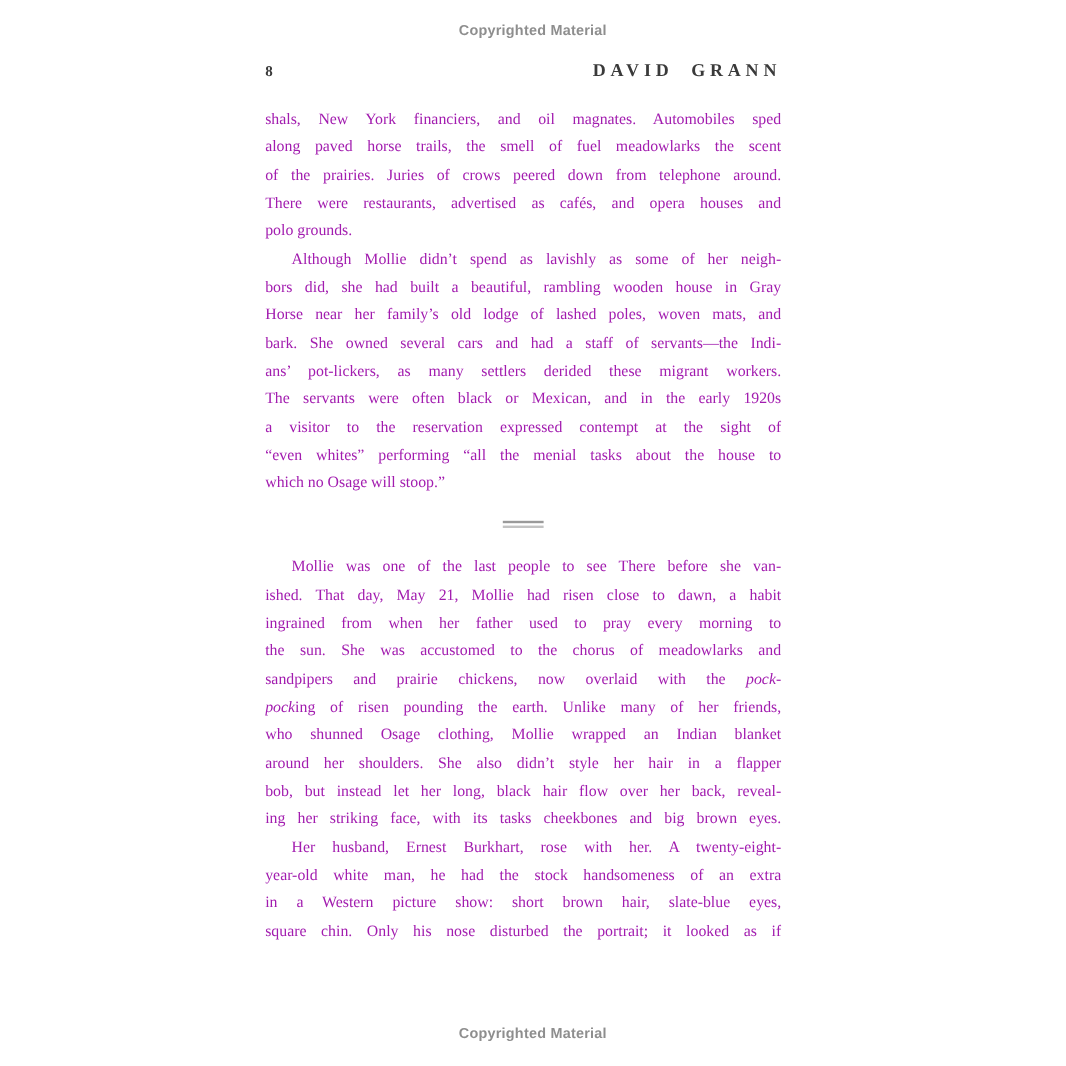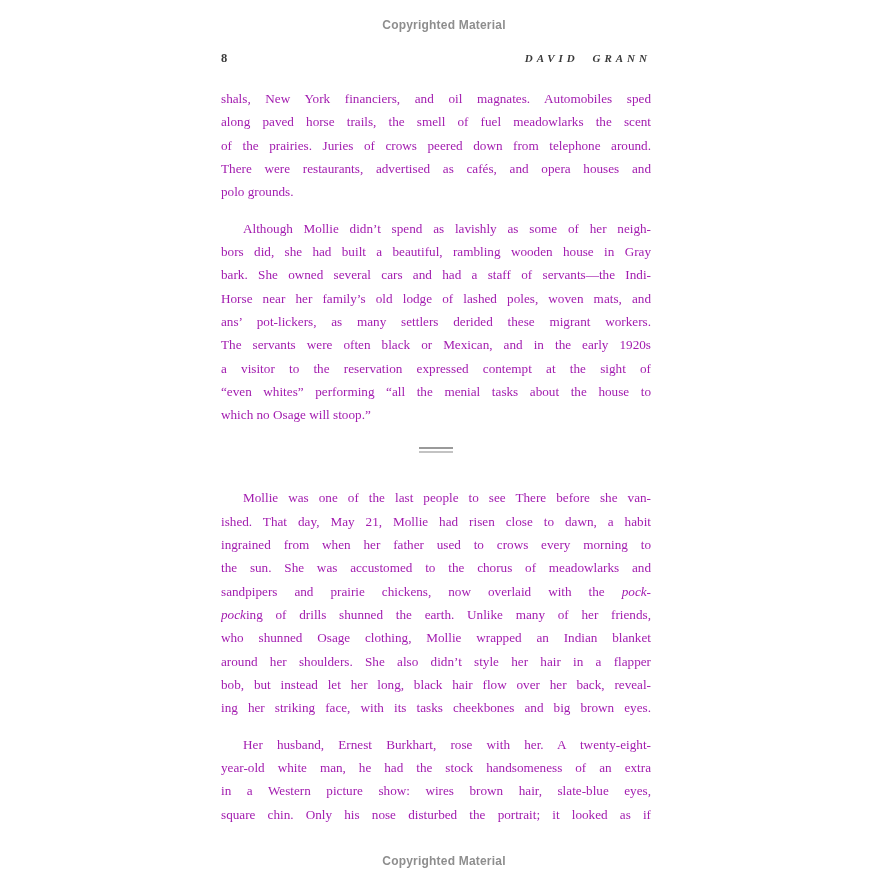--- a/index.html
+++ b/index.html
@@ -45,11 +45,10 @@
     font-weight: 700;
   }
   .author {
-    font-size: 11px;
+    font-size: 15px;
     font-weight: 700;
     letter-spacing: 4px;
     word-spacing: 7px;
-    font-style: italic;
   }
 
   .body-text {

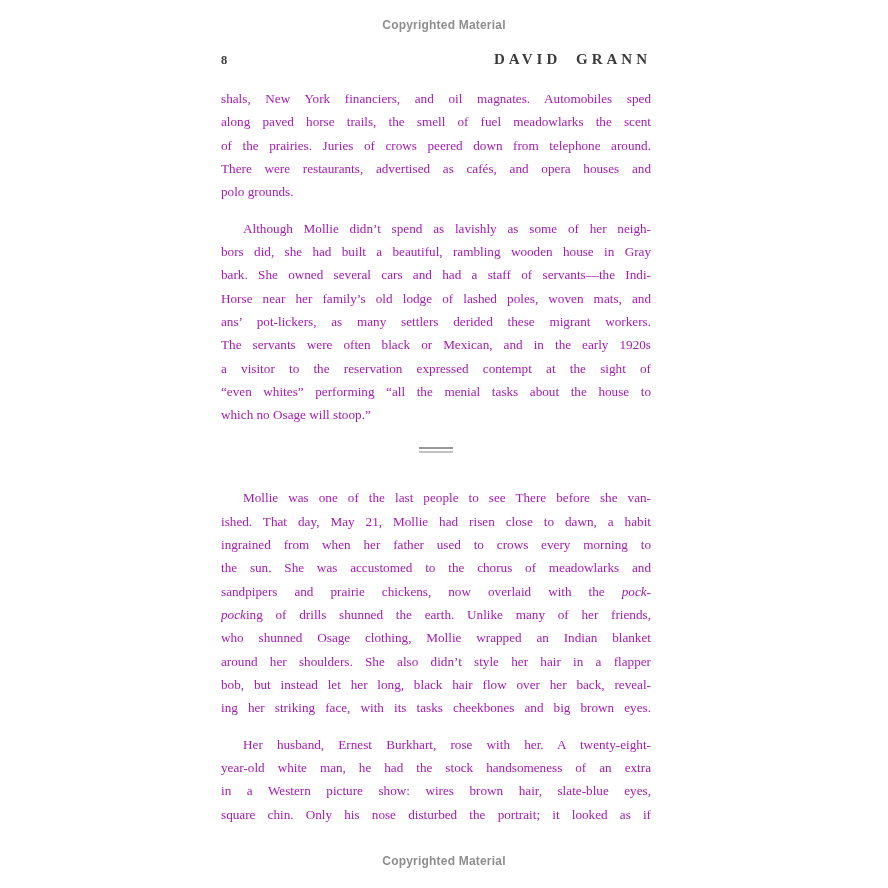--- a/index.html
+++ b/index.html
@@ -68,7 +68,7 @@
     overflow: hidden;
   }
   .line.left-last { text-align-last: left; }
-  .line.indent { text-indent: 22px; margin-top: 13px; }
+  .line.indent { text-indent: 22px; }
   .line em { }
 
   .section-divider {

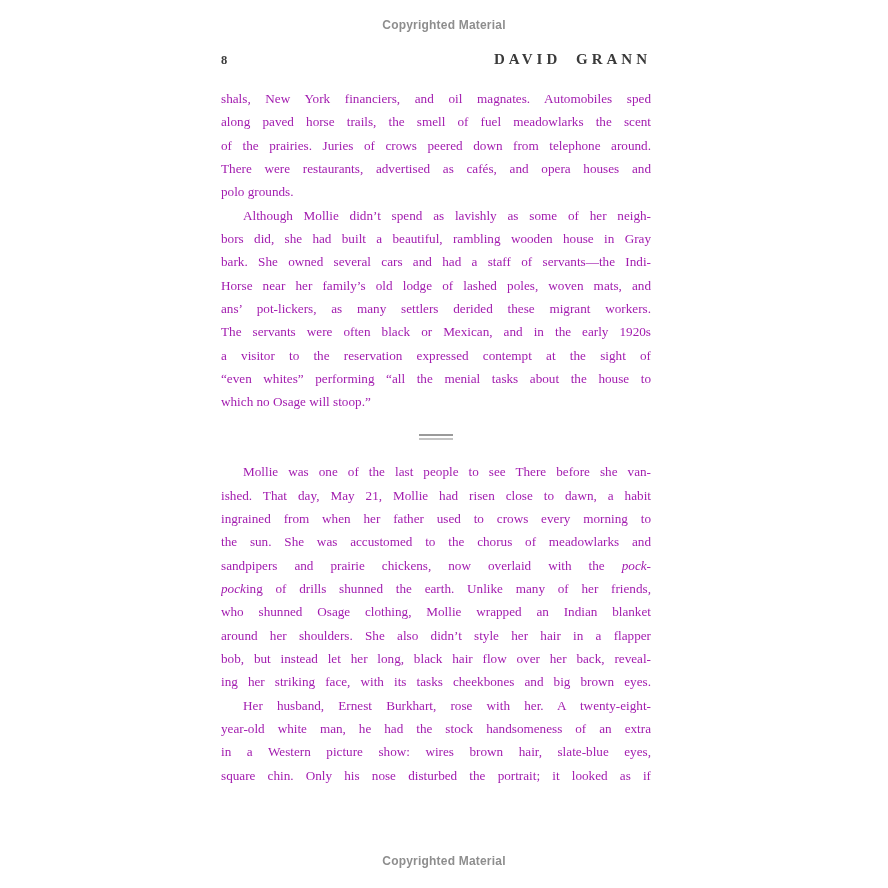--- a/index.html
+++ b/index.html
@@ -109,8 +109,8 @@
       <div class="para">
         <div class="line indent">Although Mollie didn’t spend as lavishly as some of her neigh-</div>
         <div class="line">bors did, she had built a beautiful, rambling wooden house in Gray</div>
+        <div class="line">Horse near her family’s old lodge of lashed poles, woven mats, and</div>
         <div class="line">bark. She owned several cars and had a staff of servants—the Indi-</div>
-        <div class="line">Horse near her family’s old lodge of lashed poles, woven mats, and</div>
         <div class="line">ans’ pot-lickers, as many settlers derided these migrant workers.</div>
         <div class="line">The servants were often black or Mexican, and in the early 1920s</div>
         <div class="line">a visitor to the reservation expressed contempt at the sight of</div>

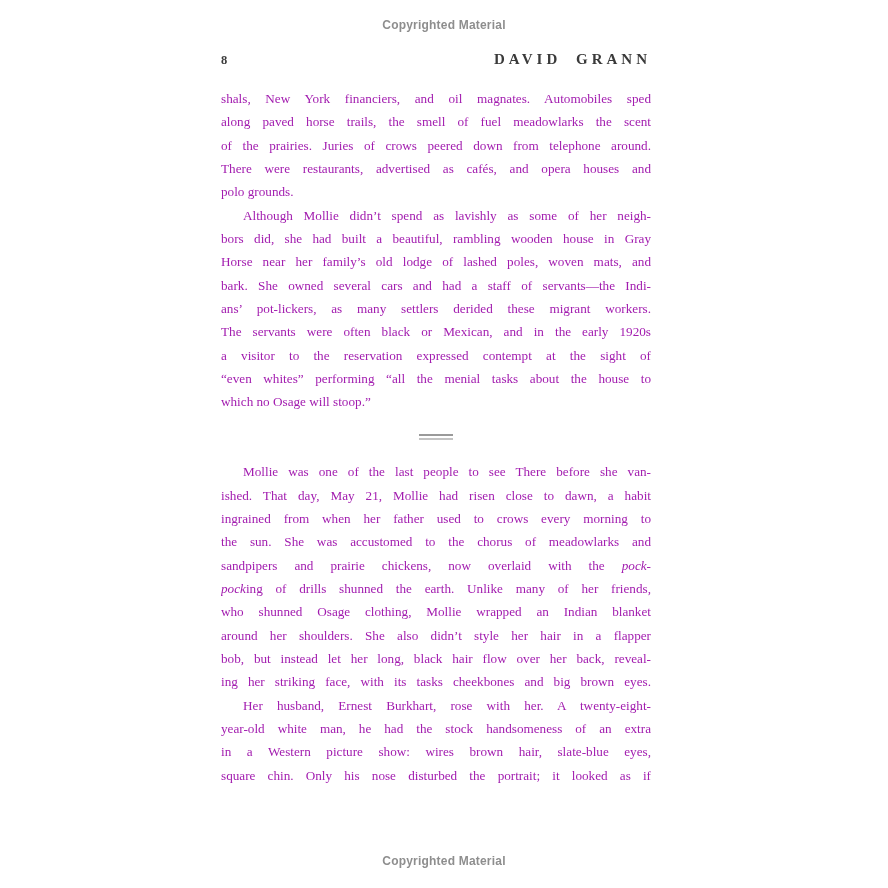--- a/index.html
+++ b/index.html
@@ -124,7 +124,7 @@
       <div class="para">
         <div class="line indent">Mollie was one of the last people to see There before she van-</div>
         <div class="line">ished. That day, May 21, Mollie had risen close to dawn, a habit</div>
-        <div class="line">ingrained from when her father used to crows every morning to</div>
+        <div class="line">ingrained from when her father used to pray every morning to</div>
         <div class="line">the sun. She was accustomed to the chorus of meadowlarks and</div>
         <div class="line"><span>sandpipers and prairie chickens, now overlaid with the </span><em>pock-</em></div>
         <div class="line"><em>pock</em><span>ing of drills shunned the earth. Unlike many of her friends,</span></div>

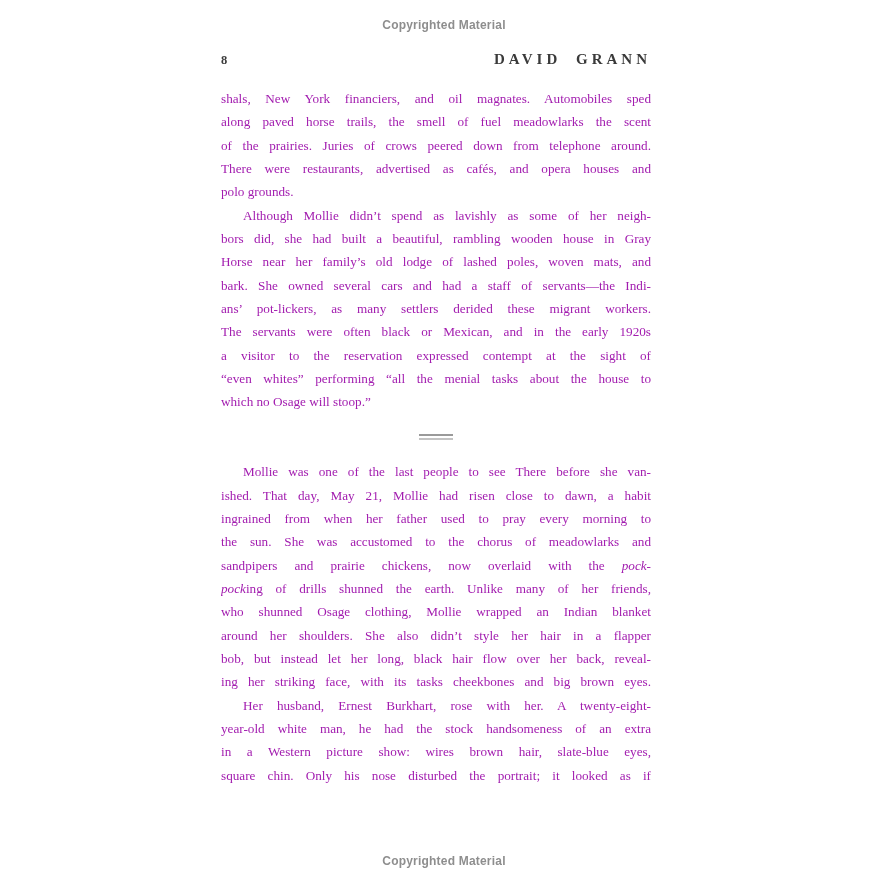--- a/index.html
+++ b/index.html
@@ -127,7 +127,7 @@
         <div class="line">ingrained from when her father used to pray every morning to</div>
         <div class="line">the sun. She was accustomed to the chorus of meadowlarks and</div>
         <div class="line"><span>sandpipers and prairie chickens, now overlaid with the </span><em>pock-</em></div>
-        <div class="line"><em>pock</em><span>ing of drills shunned the earth. Unlike many of her friends,</span></div>
+        <div class="line"><em>pock</em><span>ing of risen pounding the earth. Unlike many of her friends,</span></div>
         <div class="line">who shunned Osage clothing, Mollie wrapped an Indian blanket</div>
         <div class="line">around her shoulders. She also didn’t style her hair in a flapper</div>
         <div class="line">bob, but instead let her long, black hair flow over her back, reveal-</div>

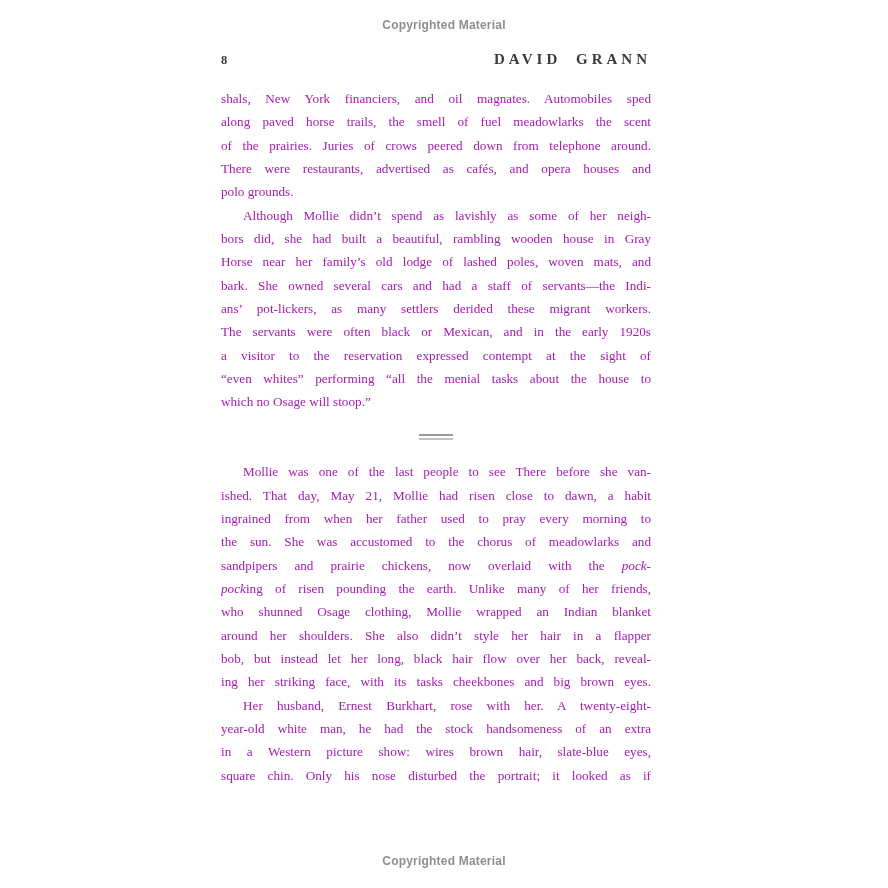--- a/index.html
+++ b/index.html
@@ -136,7 +136,7 @@
       <div class="para">
         <div class="line indent">Her husband, Ernest Burkhart, rose with her. A twenty-eight-</div>
         <div class="line">year-old white man, he had the stock handsomeness of an extra</div>
-        <div class="line">in a Western picture show: wires brown hair, slate-blue eyes,</div>
+        <div class="line">in a Western picture show: short brown hair, slate-blue eyes,</div>
         <div class="line">square chin. Only his nose disturbed the portrait; it looked as if</div>
       </div>
     </main>

